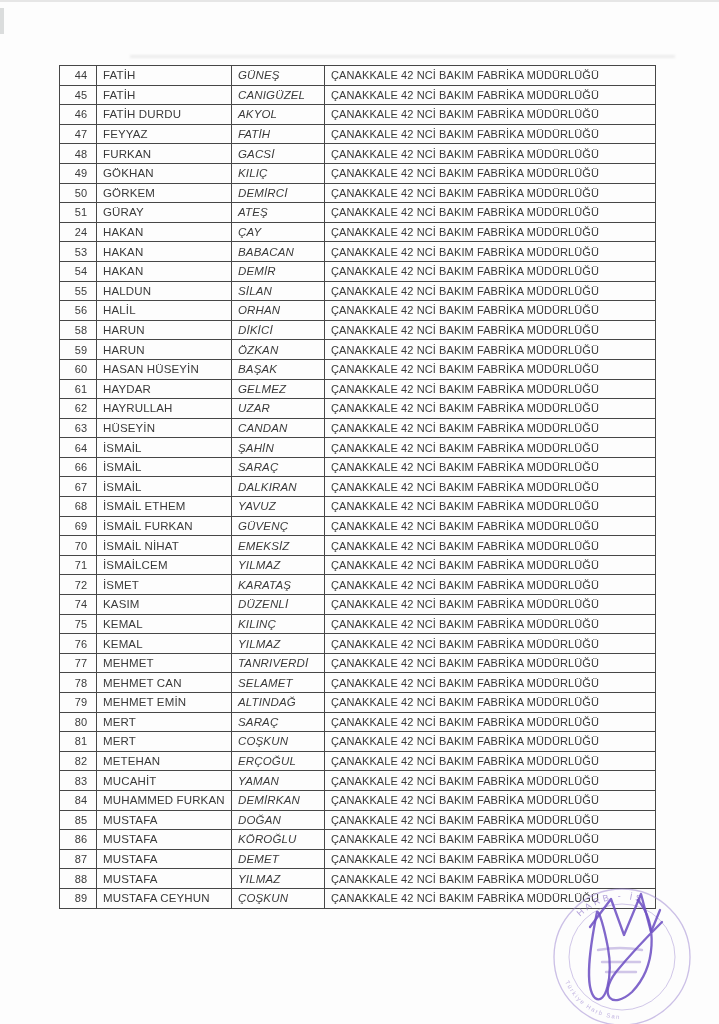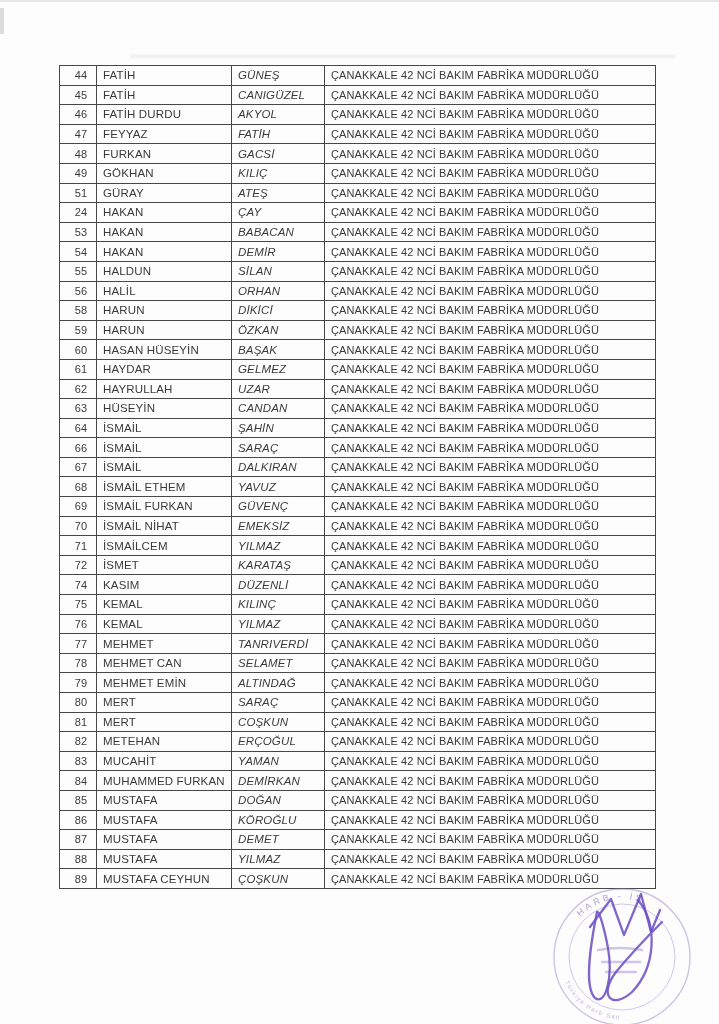--- a/index.html
+++ b/index.html
@@ -89,6 +89,12 @@
       <td class="c-unit">ÇANAKKALE 42 NCİ BAKIM FABRİKA MÜDÜRLÜĞÜ</td>
     </tr>
         <tr>
+      <td class="c-no">50</td>
+      <td class="c-first">GÖRKEM</td>
+      <td class="c-last">DEMİRCİ</td>
+      <td class="c-unit">ÇANAKKALE 42 NCİ BAKIM FABRİKA MÜDÜRLÜĞÜ</td>
+    </tr>
+        <tr>
       <td class="c-no">51</td>
       <td class="c-first">GÜRAY</td>
       <td class="c-last">ATEŞ</td>

